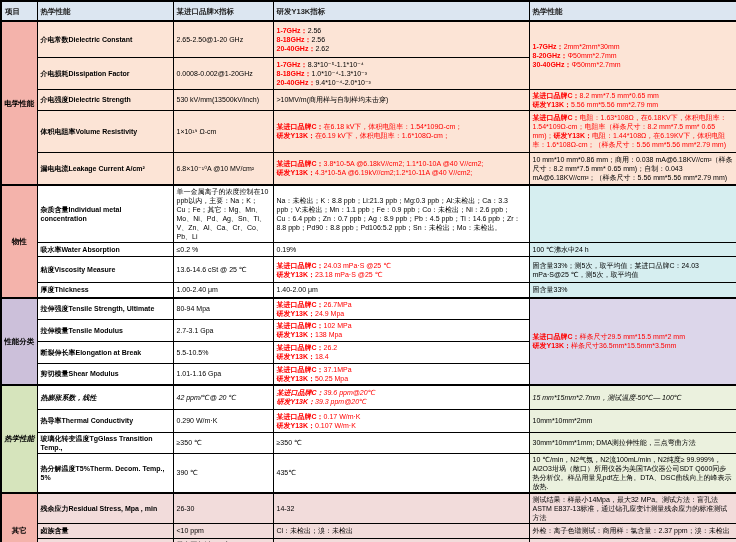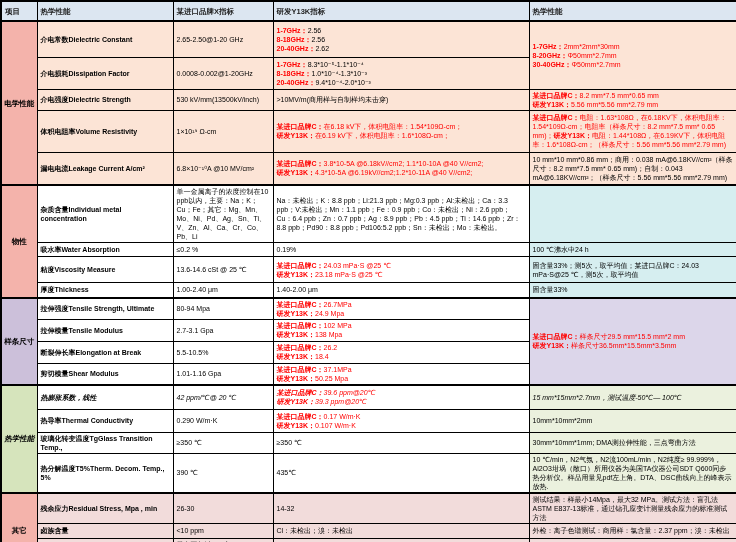--- a/index.html
+++ b/index.html
@@ -173,7 +173,7 @@
           </td>
         </tr>
         <tr class="sec-start" style="height: 21px;">
-          <td class="cat" rowspan="4" style="background: rgb(204, 192, 218);">样条尺寸</td>
+          <td class="cat" rowspan="4" style="background: rgb(204, 192, 218);">性能分类</td>
           <td style="background: rgb(255, 255, 255);">
             <div><span class="s-kb">拉伸强度Tensile Strength, Ultimate</span></div>
           </td>

